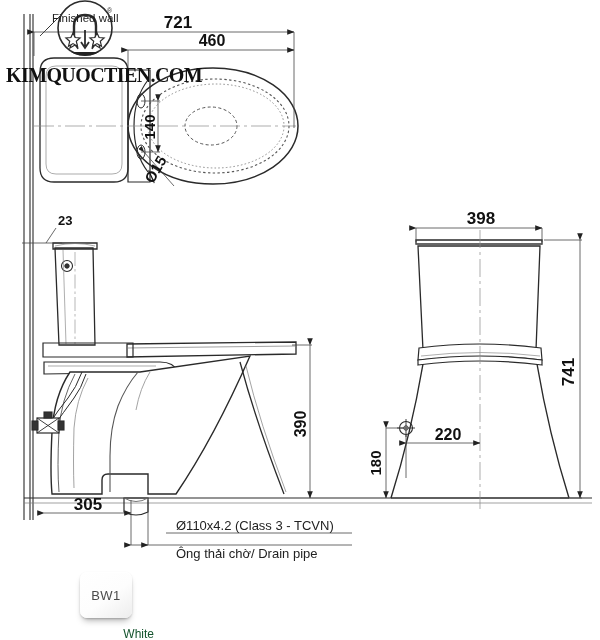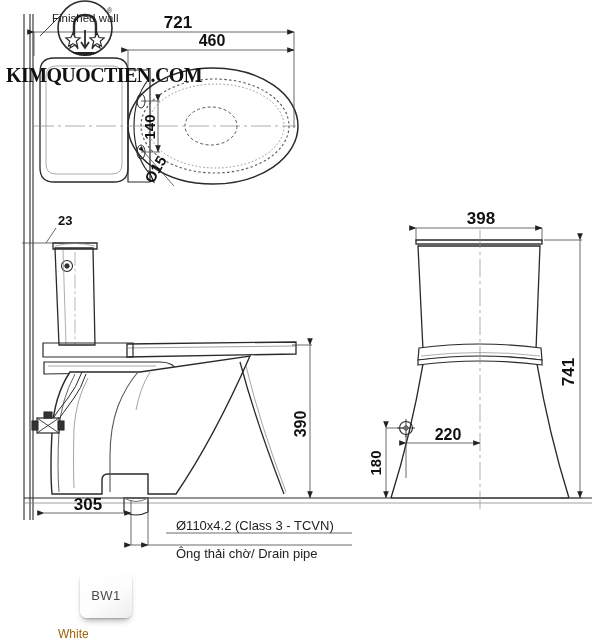--- a/index.html
+++ b/index.html
@@ -10,7 +10,7 @@
   .dimtext{font-family:"Liberation Sans", sans-serif;font-weight:bold;fill:#111;}
   .notetext{font-family:"Liberation Sans", sans-serif;fill:#222;}
   .wm{font-family:"Liberation Serif", serif;font-weight:bold;fill:#111;}
-  .swatch-wrap{position:absolute;left:58px;top:572px;width:96px;text-align:left;}
+  .swatch-wrap{position:absolute;left:58px;top:572px;width:96px;text-align:right;}
   .swatch{width:52px;height:46px;margin:0 auto;background:
       linear-gradient(145deg,#ffffff 0%,#fdfdfd 55%,#ededed 100%);
       border-radius:7px;box-shadow:0 5px 7px -3px rgba(0,0,0,.35),

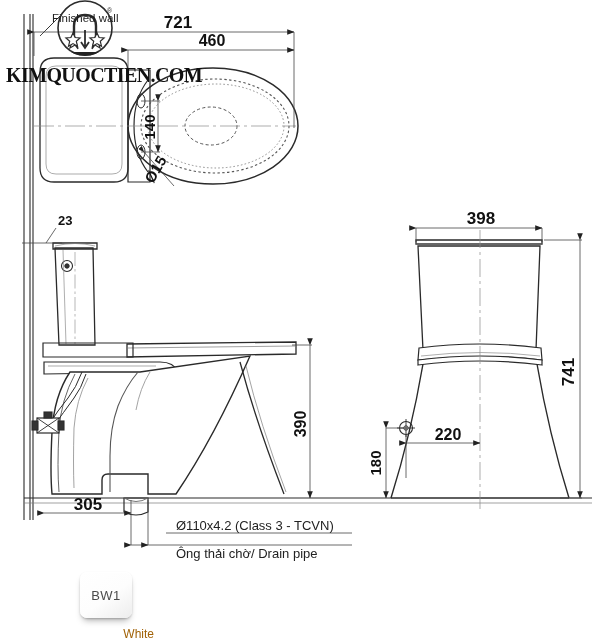--- a/index.html
+++ b/index.html
@@ -17,7 +17,7 @@
       0 1px 2px rgba(0,0,0,.18), inset 0 1px 0 #fff;
       display:flex;align-items:center;justify-content:center;
       font-size:13px;color:#4b4b4b;letter-spacing:.5px;}
-  .swatch-label{margin-top:9px;font-size:12px;color:#a16207;}
+  .swatch-label{margin-top:9px;font-size:12px;color:#14532d;}
 </style>
 </head>
 <body>

